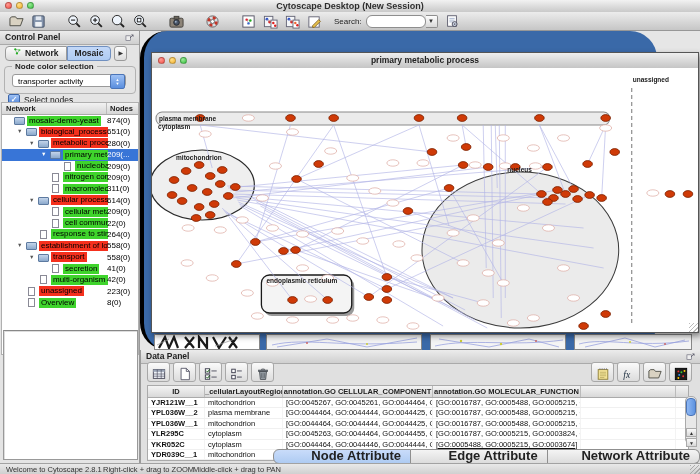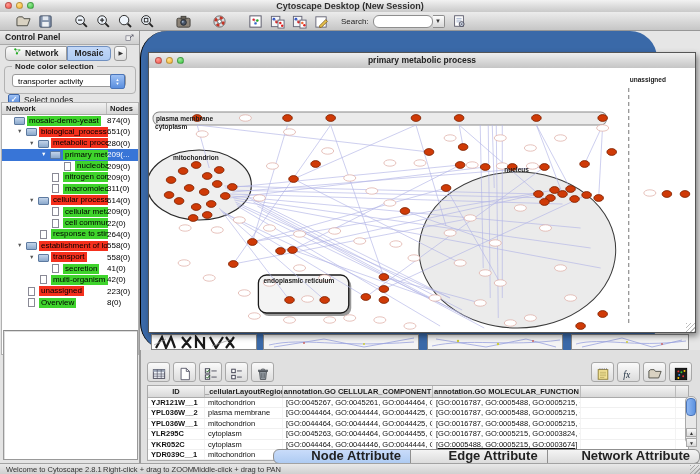--- a/index.html
+++ b/index.html
@@ -18,7 +18,7 @@
   
   .toolbar{position:absolute;left:0;top:12px;width:700px;height:19px;
     background:linear-gradient(#ececec,#c6c6c6);border-bottom:1px solid #979797;
-    display:flex;align-items:center;padding-left:15px;box-sizing:border-box;}
+    display:flex;align-items:center;padding-left:8px;box-sizing:border-box;}
   #toolbar-icons{display:flex;align-items:center;}
   .tbico{width:17px;height:17px;margin-right:5px;display:inline-flex;align-items:center;justify-content:center;}
   .tbsep{width:14px;height:1px;}

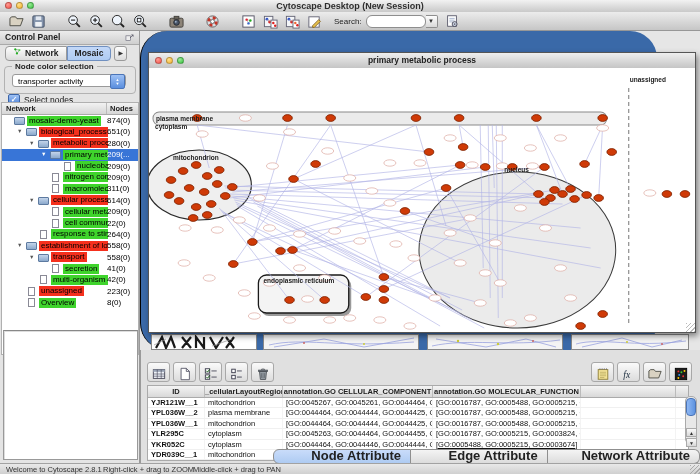--- a/index.html
+++ b/index.html
@@ -71,7 +71,7 @@
     border:1px solid #999;border-top-color:#888;box-shadow:inset 1px 1px 0 #ddd;}
   
   .desktop{position:absolute;left:140px;top:31px;width:517px;height:319px;background:var(--desk);
-    border-left:1px solid #000000;box-sizing:border-box;border-radius:27px;}
+    border-left:4px solid #000000;box-sizing:border-box;border-radius:27px;}
   .bg-strip{position:absolute;top:303px;height:16px;background:#f4f4f4;border:1px solid #888;box-sizing:border-box;overflow:hidden;z-index:1;}
   .net-window{position:absolute;left:7px;top:21px;width:546px;height:279px;z-index:2;
     border:1px solid #555;box-shadow:2px 3px 6px rgba(0,0,0,.45);background:#fff;}

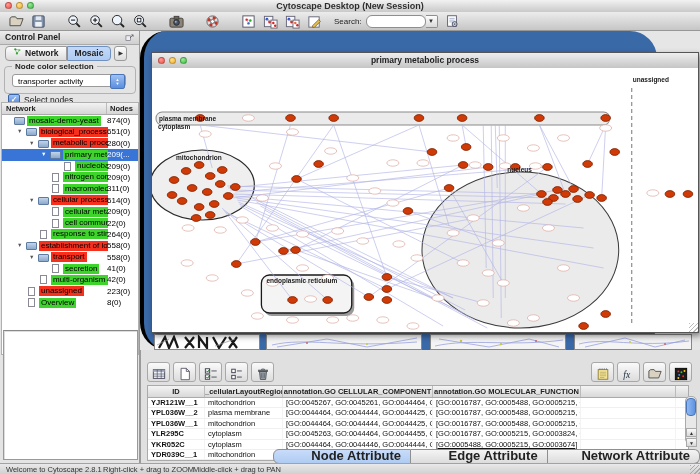--- a/index.html
+++ b/index.html
@@ -616,6 +616,13 @@
   </div>
 
   <div class="data-panel">
+    <div class="panel-header">
+      <span>Data Panel</span>
+      <span class="float-ic" id="dp-float"><svg viewBox="0 0 16 16" width="10" height="10">
+            <rect x="1.5" y="4.5" width="7.5" height="7.5" fill="#eee" stroke="#667"></rect>
+            <path d="M8 8l5-5M13 3h-3M13 3v3" stroke="#445" fill="none"></path>
+          </svg></span>
+    </div>
     <div class="dp-toolbar">
       <div id="dp-left-icons" style="display:flex;">
           <span class="dp-btn">

